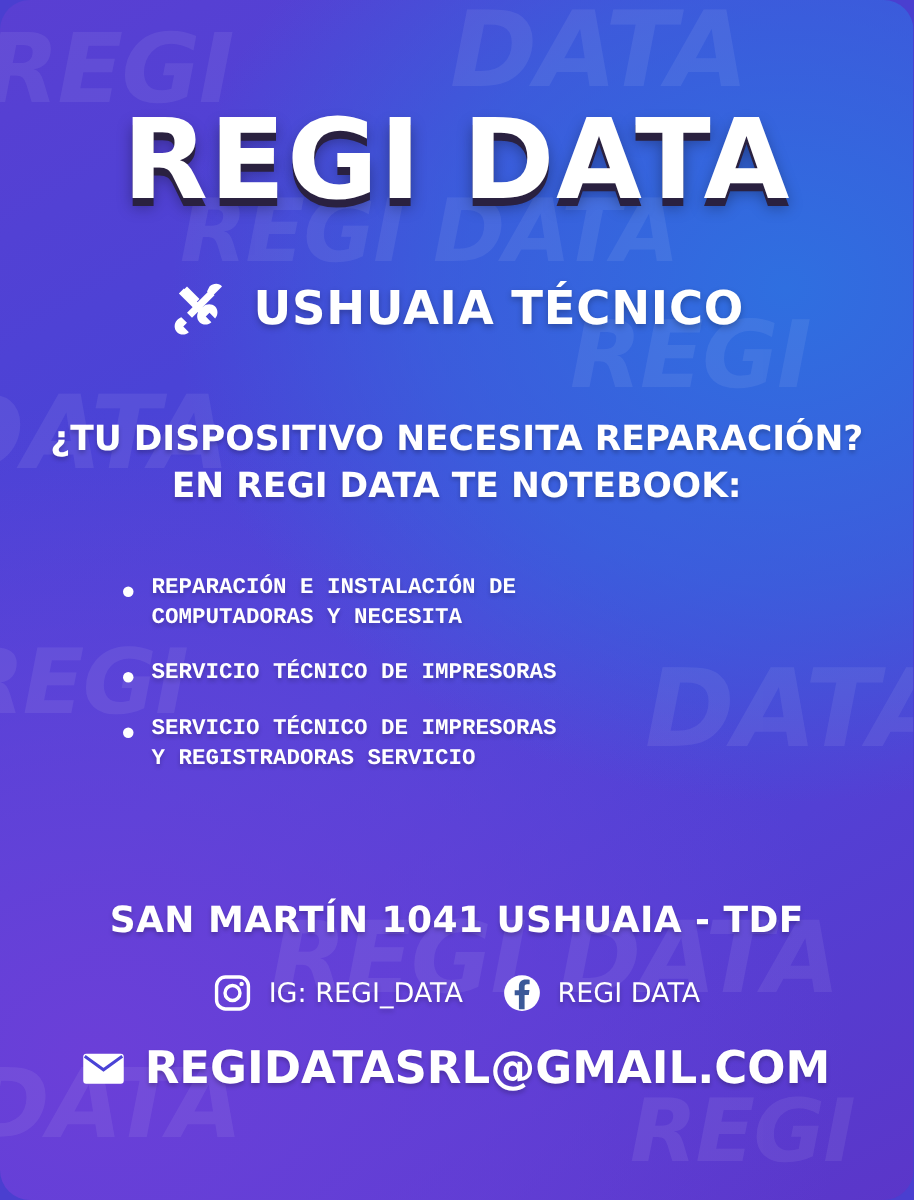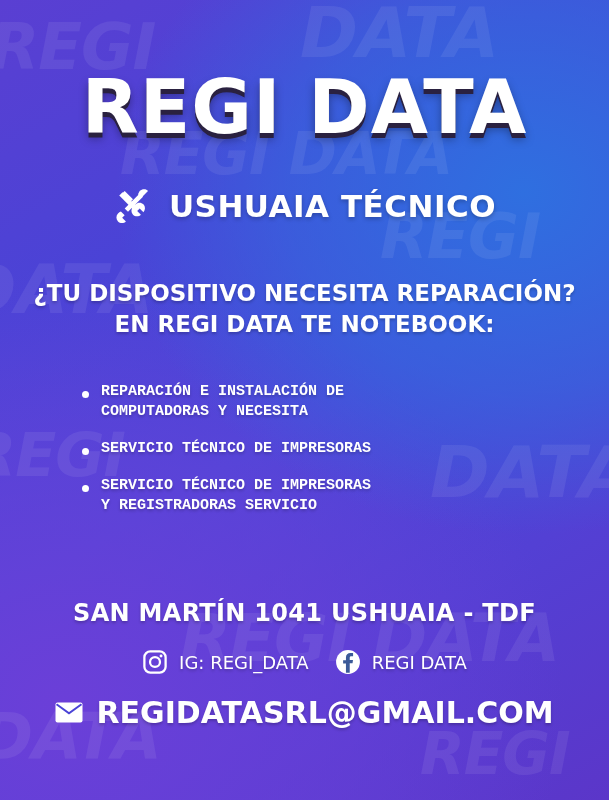--- a/index.html
+++ b/index.html
@@ -22,6 +22,7 @@
       radial-gradient(ellipse 620px 520px at 86% 24%, #2f6fe0 0%, rgba(47,111,224,0.55) 38%, rgba(47,111,224,0) 66%),
       radial-gradient(ellipse 700px 600px at 10% 88%, #6b3fd8 0%, rgba(107,63,216,0.5) 42%, rgba(107,63,216,0) 72%),
       linear-gradient(150deg, #5a3fd2 0%, #4a43d6 28%, #4948d8 52%, #5340d4 74%, #5b36c9 100%);
+    border-radius: 20px;
   }
   
   .texture {

